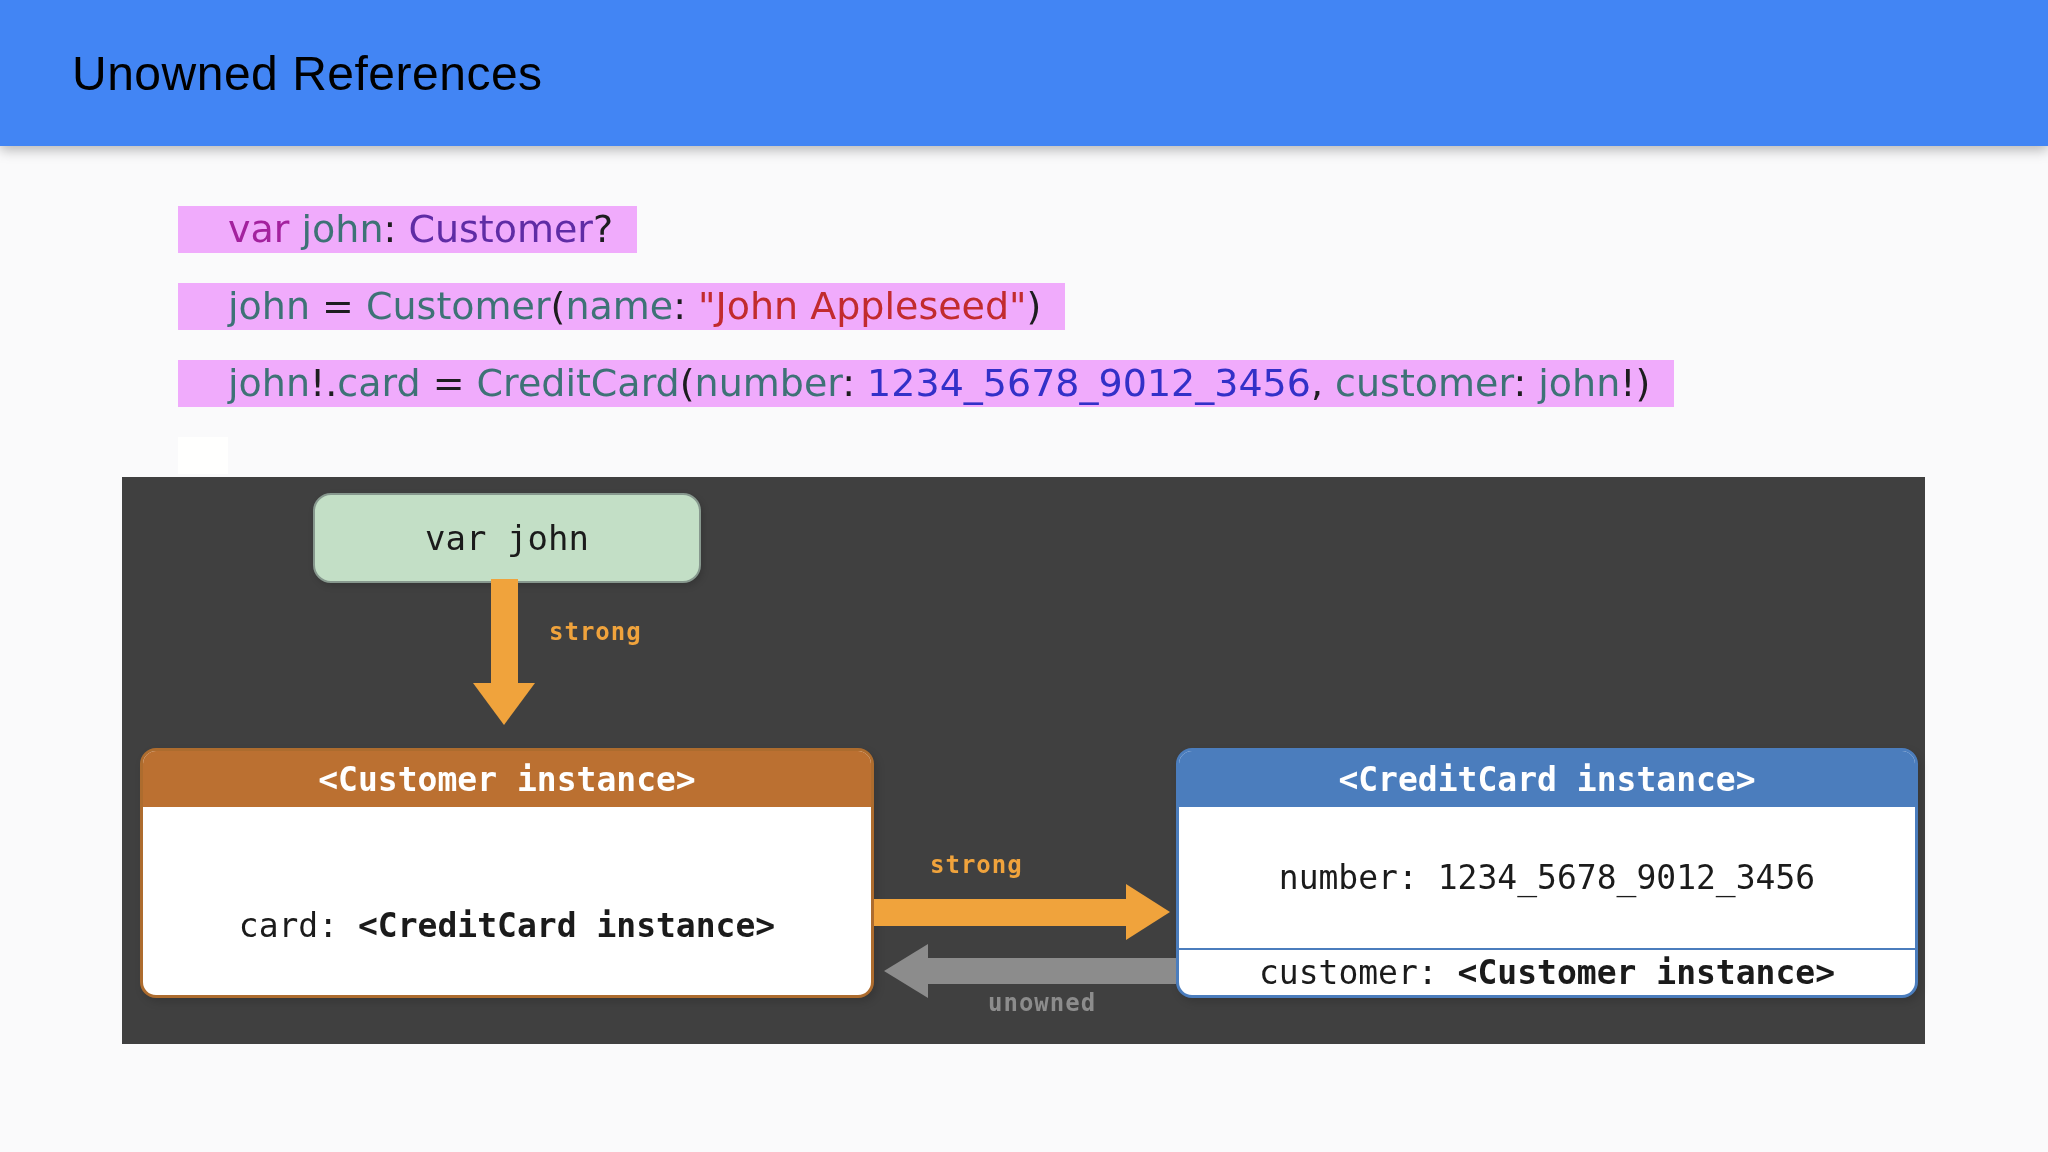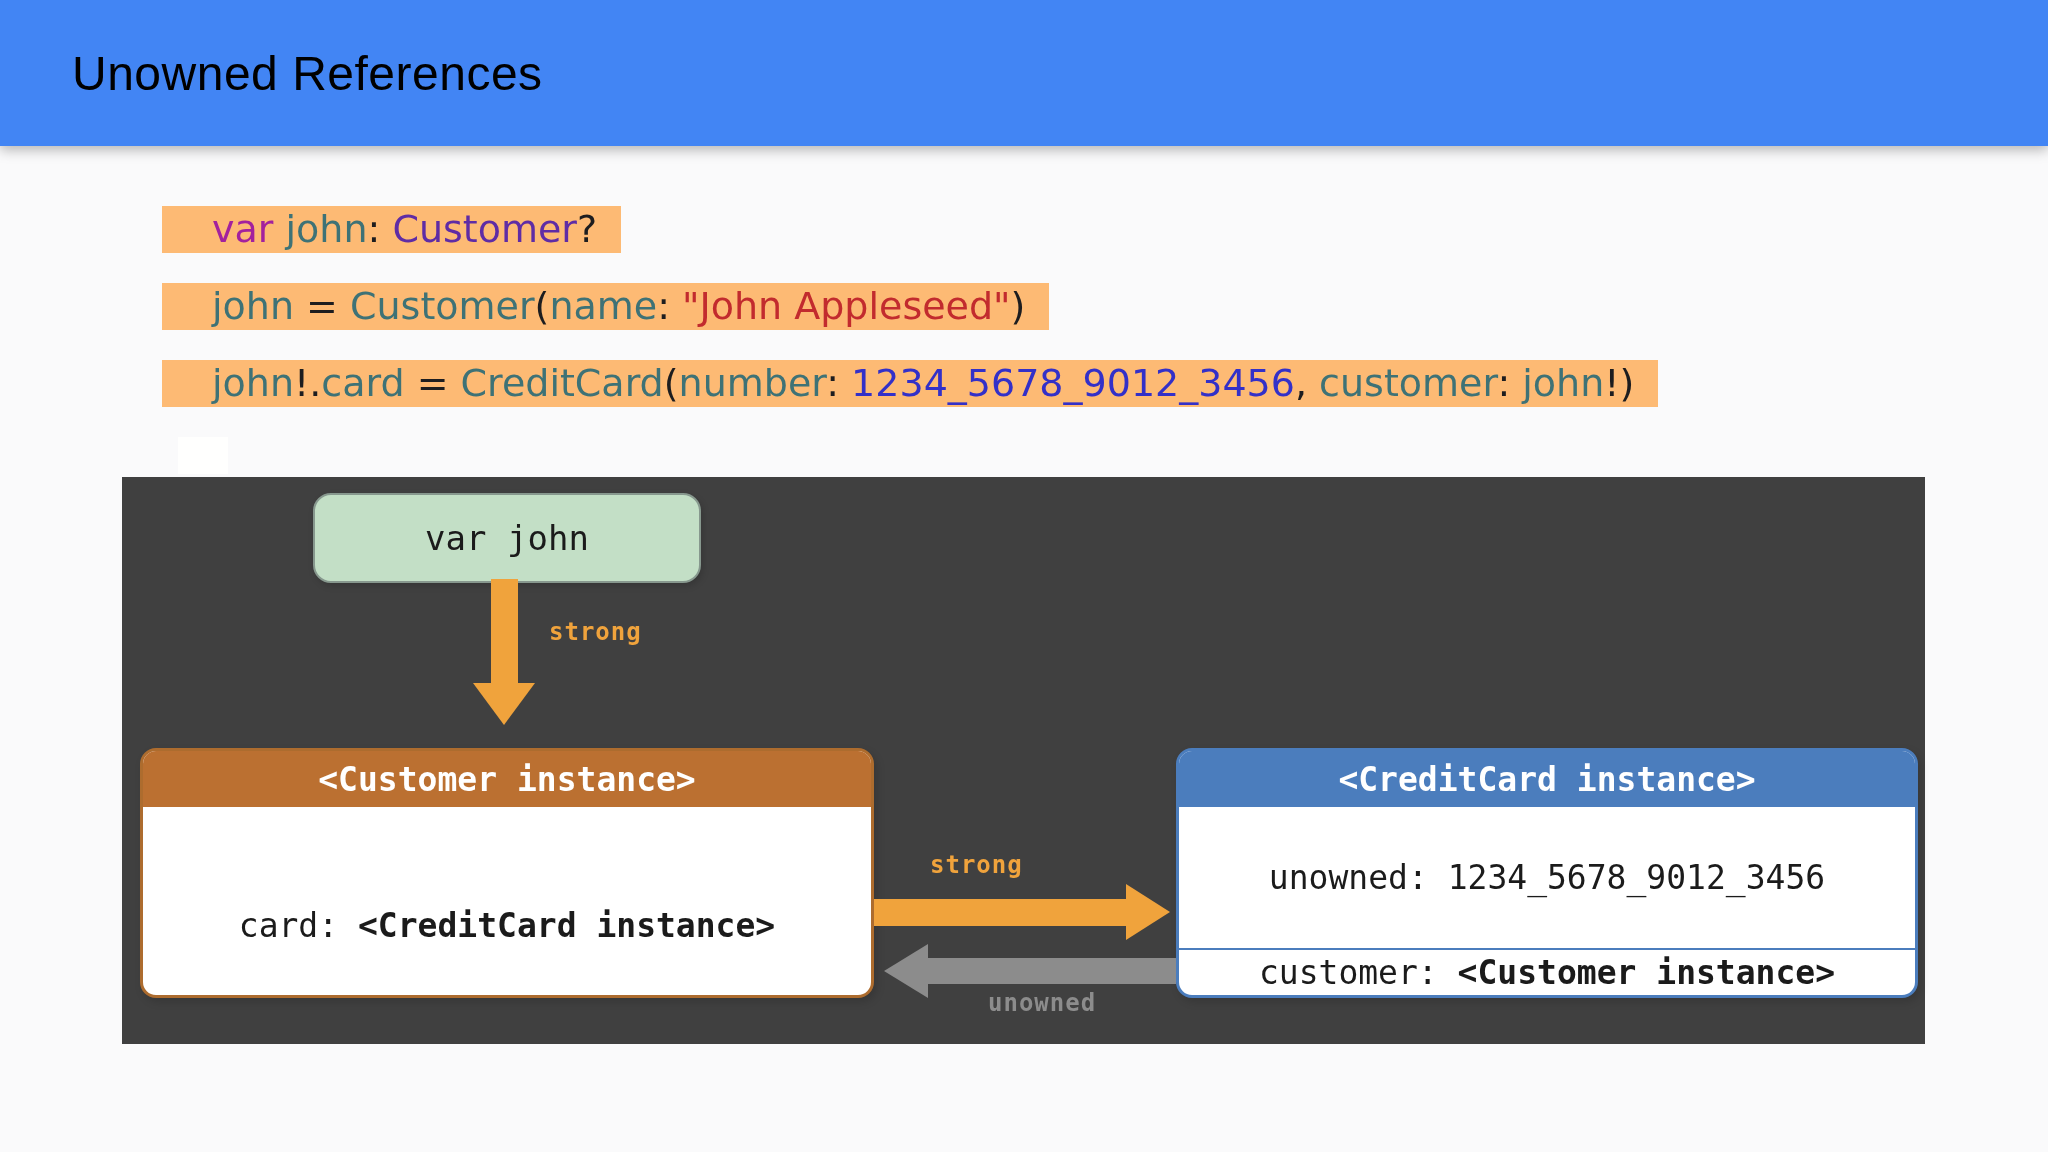--- a/index.html
+++ b/index.html
@@ -13,7 +13,7 @@
           color:#000000;font-size:48px;font-weight:400;letter-spacing:0.5px;margin-left:28px;}
 
   
-  .code-line{position:absolute;left:162px;height:47px;line-height:47px;background:#fdba74;
+  .code-line{position:absolute;left:178px;height:47px;line-height:47px;background:#f0abfc;
           padding:0 24px 0 50px;font-family:"DejaVu Sans",sans-serif;font-size:38px;
           white-space:pre;color:#1d1d1f;}
   .code-line-1{top:206px;}

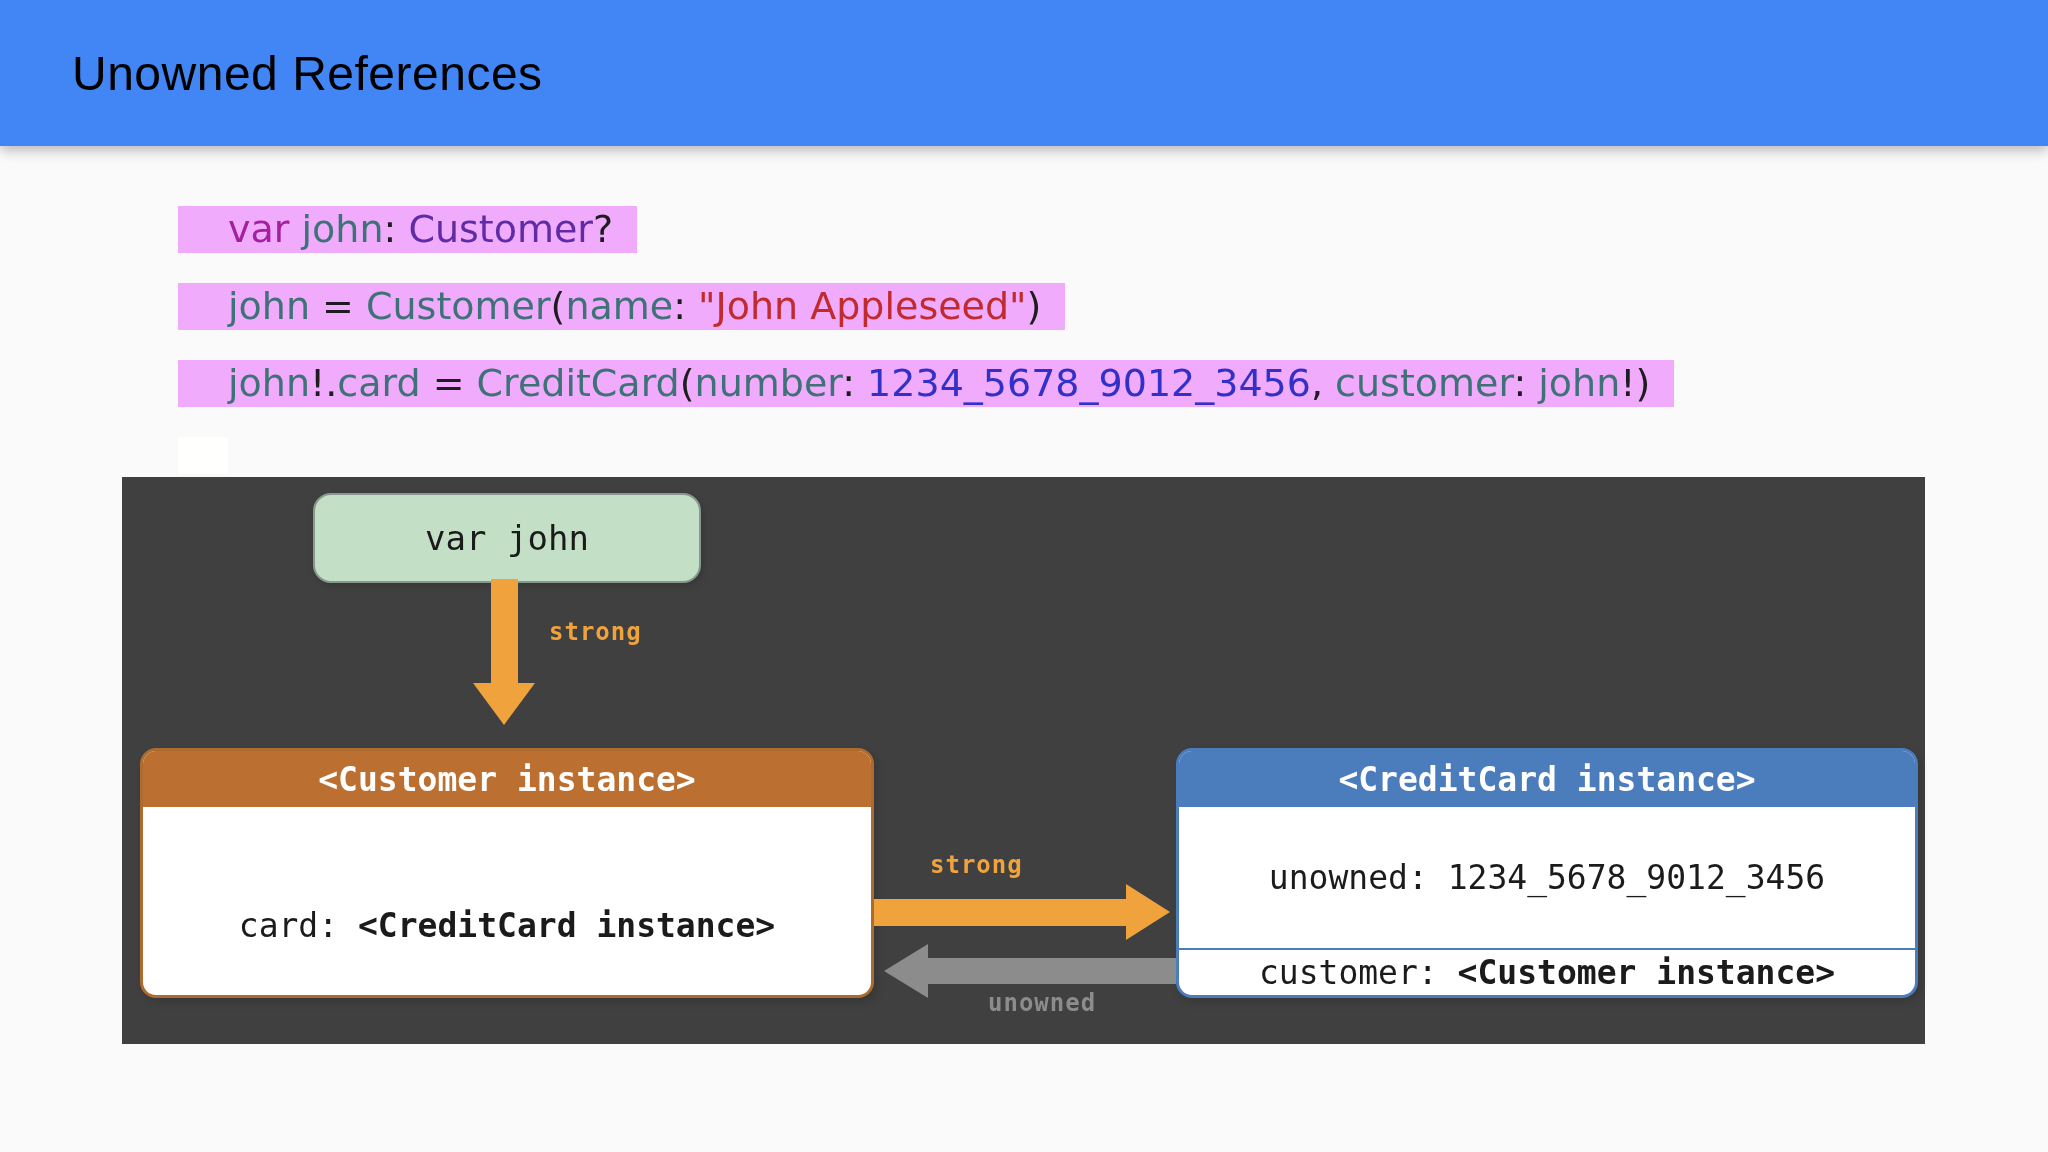--- a/index.html
+++ b/index.html
@@ -101,7 +101,7 @@
 
     <div class="instance-box creditcard-box mono">
       <div class="box-header">&lt;CreditCard instance&gt;</div>
-      <div class="box-row"><span>unowned: </span><span>1234_5678_9012_3456</span></div>
+      <div class="box-row"><span>number: </span><span>1234_5678_9012_3456</span></div>
       <div class="box-row"><span>customer: </span><span class="bold">&lt;Customer instance&gt;</span></div>
     </div>
 

